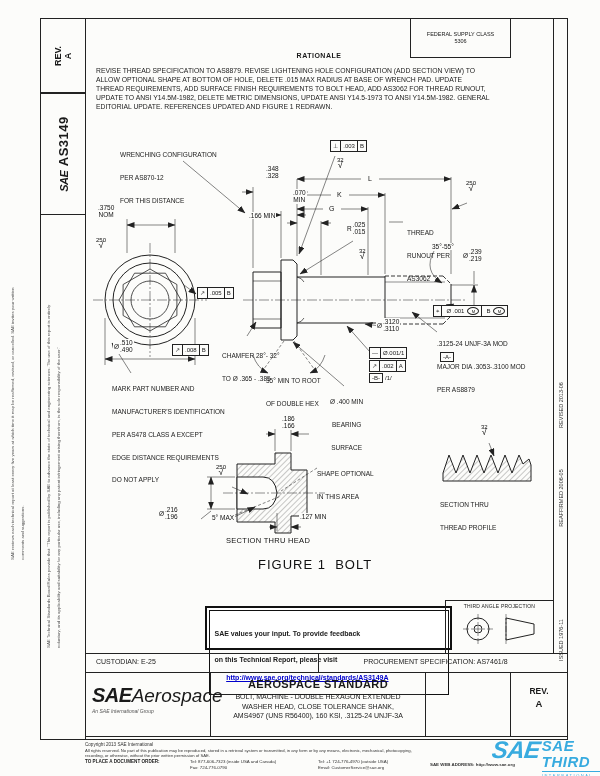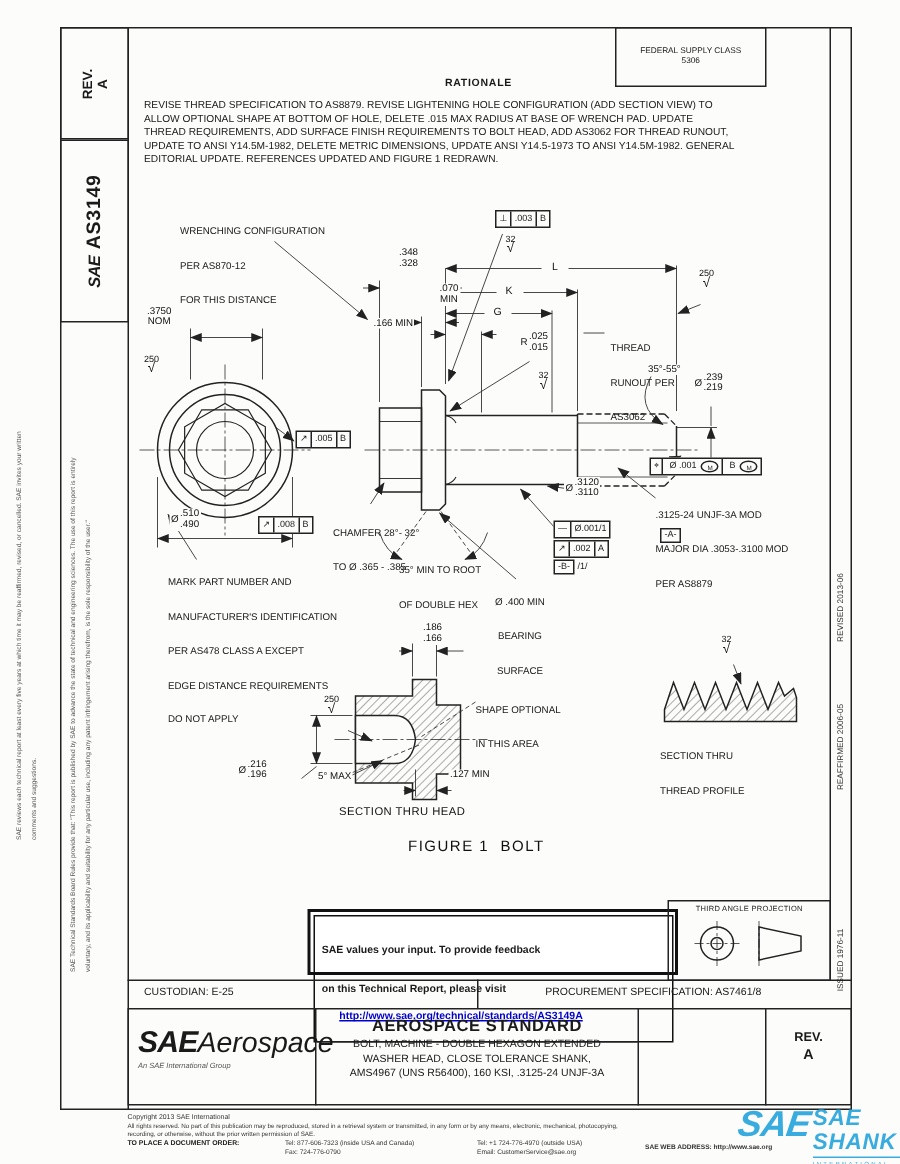--- a/index.html
+++ b/index.html
@@ -316,7 +316,7 @@
   <div class="lbl bg" style="left:158px;top:506px;"><span class="row"><span>Ø</span><span class="stk"><span>.216</span><span>.196</span></span></span></div>
 
   <div class="lbl" style="left:226px;top:537px;font-size:7.5px;letter-spacing:0.3px;">SECTION THRU HEAD</div>
-  <div class="lbl" style="left:272px;top:561px;font-size:10px;letter-spacing:1px;text-align:right;">FIGURE 1  BOLT</div>
+  <div class="lbl" style="left:258px;top:561px;font-size:13px;letter-spacing:1px;text-align:right;">FIGURE 1  BOLT</div>
 
   <div class="fin" style="left:481px;top:424px;">
       <span>32</span>

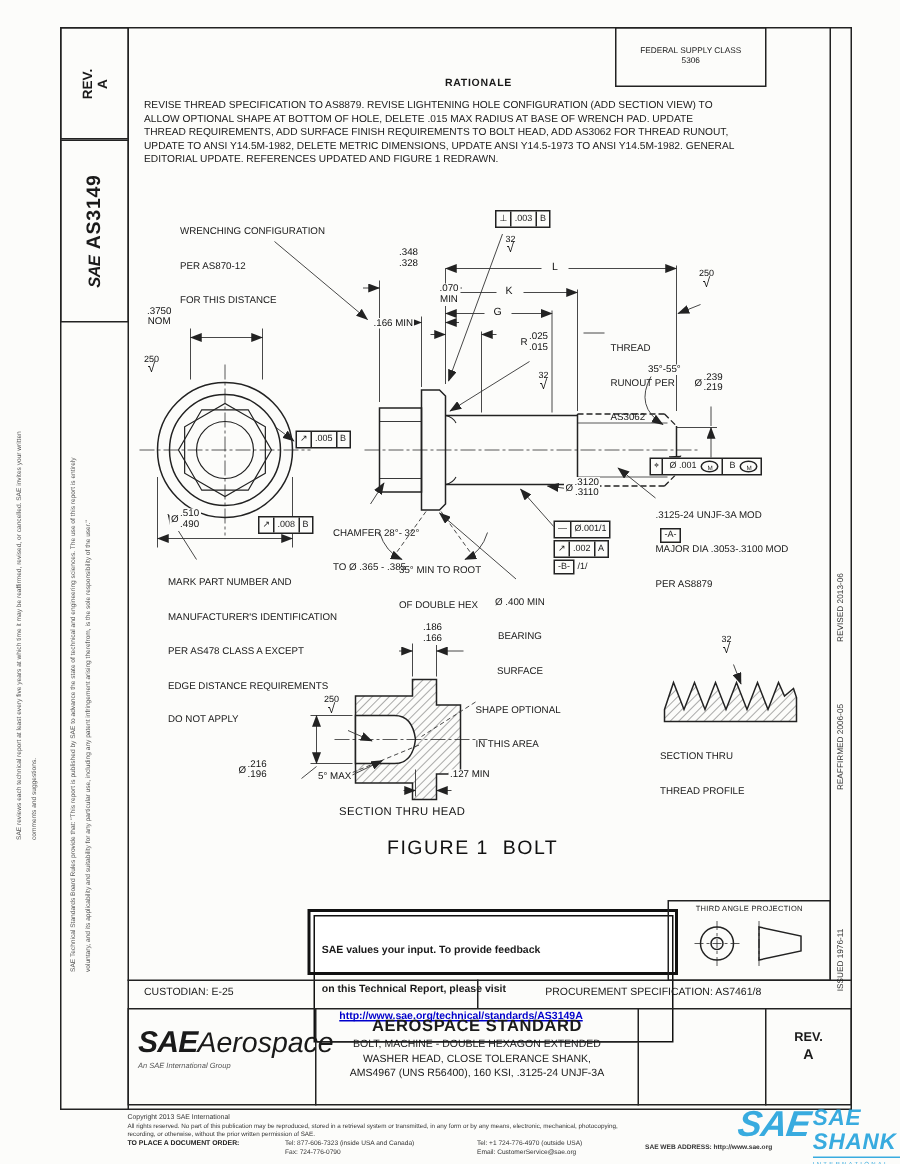--- a/index.html
+++ b/index.html
@@ -401,7 +401,7 @@
   <div class="abs" style="left:492px;top:738px;display:flex;align-items:flex-start;gap:2px;opacity:0.95;">
     <span class="sae-it" style="font-size:24px;color:#2ea7de;transform:skewX(-8deg);line-height:24px;">SAE</span>
     <span style="display:inline-flex;flex-direction:column;">
-      <span style="font-size:15px;font-weight:bold;font-style:italic;color:#2ea7de;line-height:16px;letter-spacing:0.5px;">SAE SHANK</span>
+      <span style="font-size:15px;font-weight:bold;font-style:italic;color:#2ea7de;line-height:16px;letter-spacing:0.5px;">SAE THIRD</span>
       <span style="font-size:4px;color:#2ea7de;letter-spacing:1.5px;border-top:0.5px solid #2ea7de;margin-top:1px;padding-top:1px;">INTERNATIONAL</span>
     </span>
   </div>

